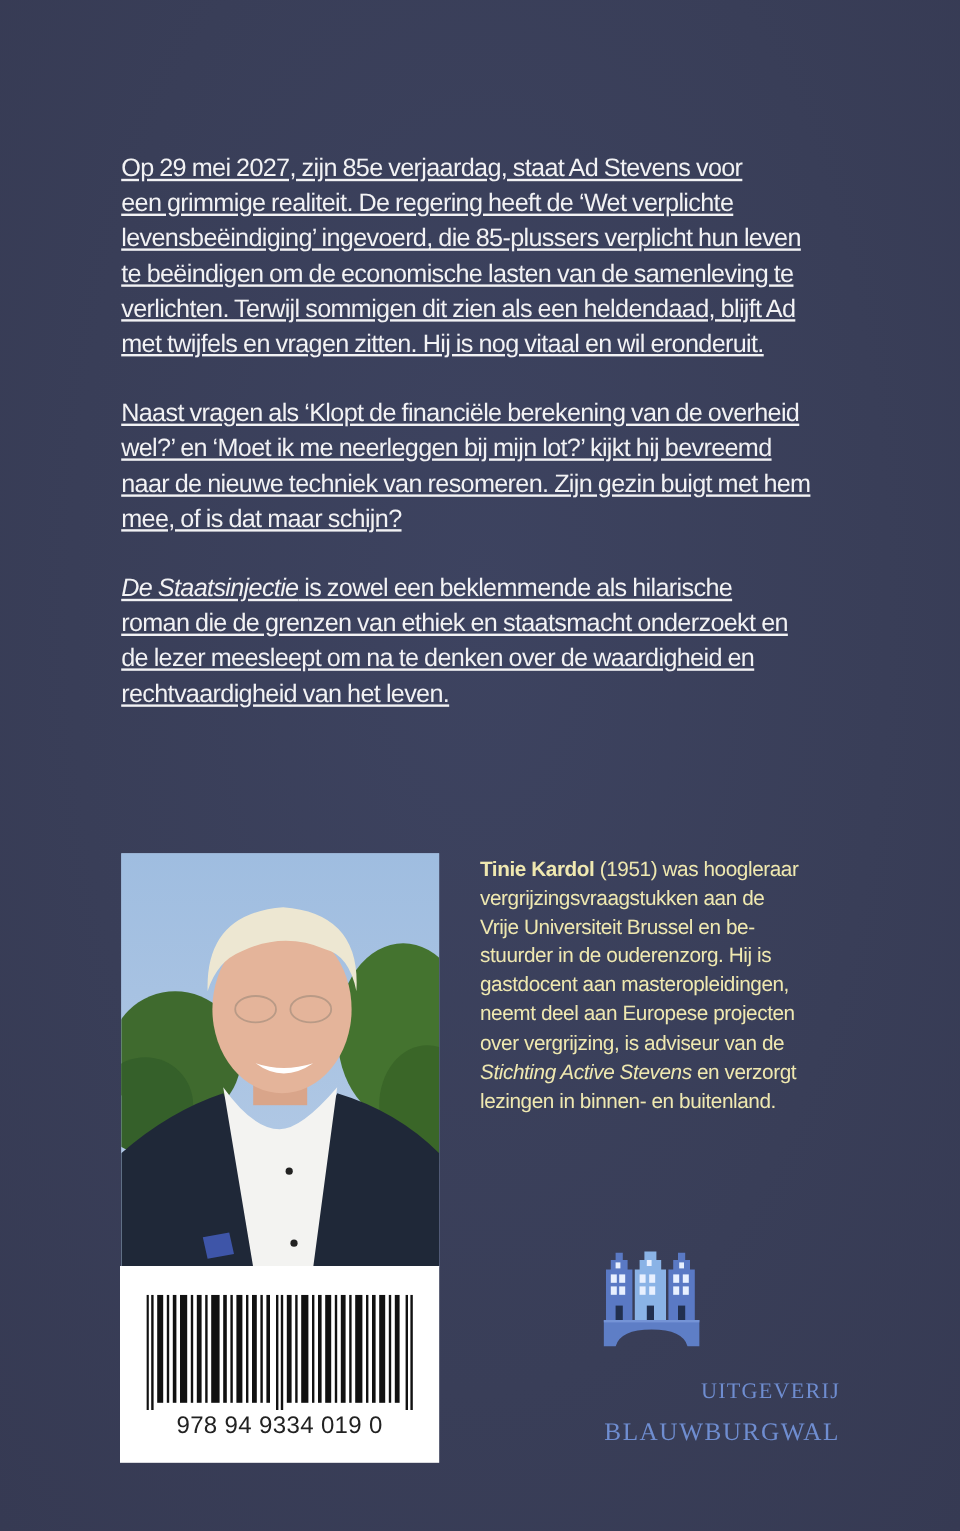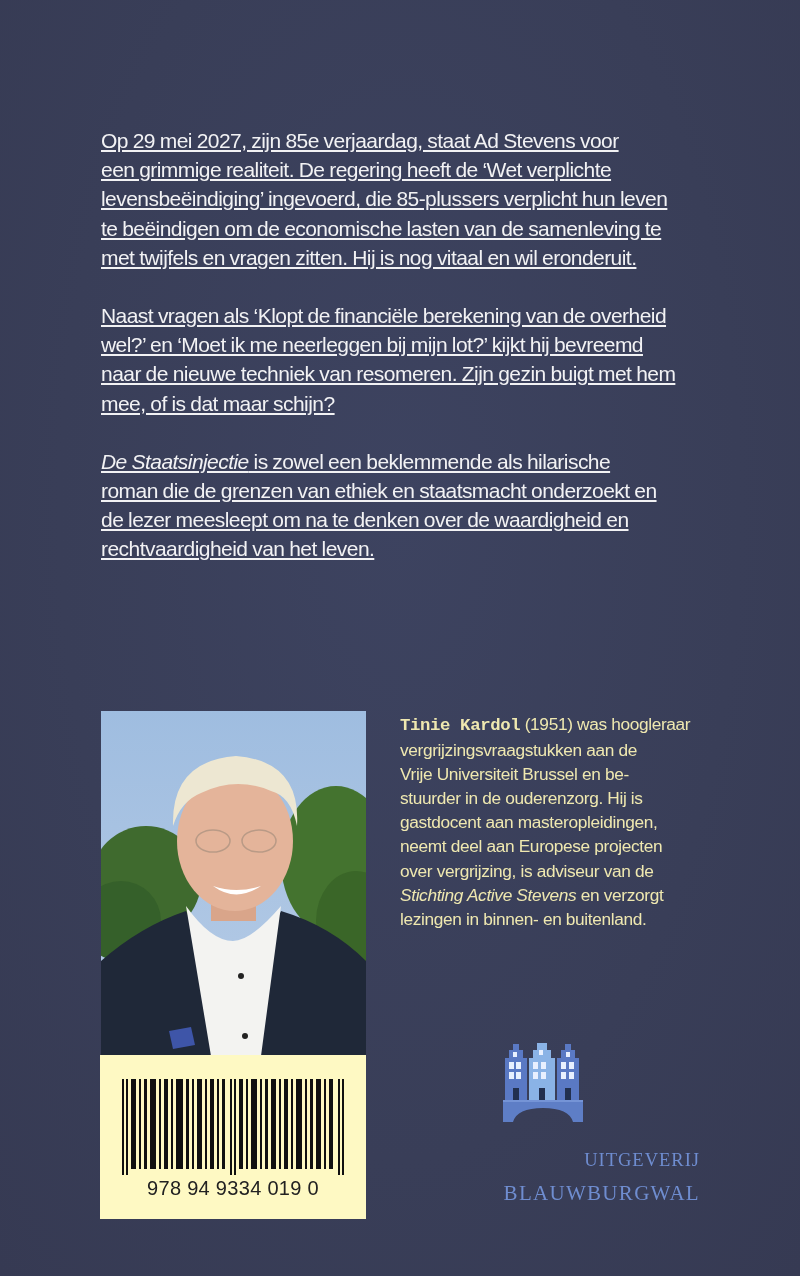--- a/index.html
+++ b/index.html
@@ -75,6 +75,7 @@
     <span class="line">een grimmige realiteit. De regering heeft de ‘Wet verplichte</span>
     <span class="line">levensbeëindiging’ ingevoerd, die 85-plussers verplicht hun leven</span>
     <span class="line">te beëindigen om de economische lasten van de samenleving te</span>
+    <span class="line">verlichten. Terwijl sommigen dit zien als een heldendaad, blijft Ad</span>
     <span class="line">met twijfels en vragen zitten. Hij is nog vitaal en wil eronderuit.</span>
   </p>
   <p>

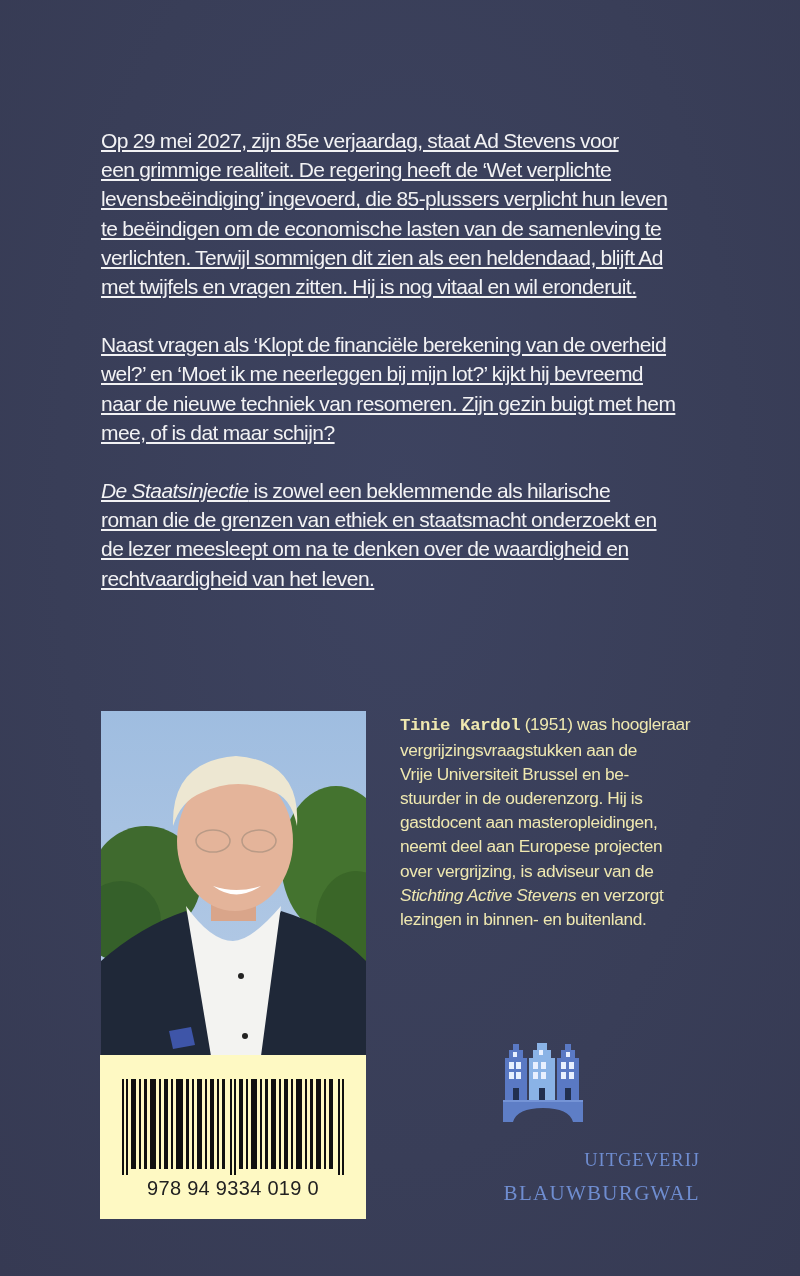--- a/index.html
+++ b/index.html
@@ -50,7 +50,7 @@
     letter-spacing:-0.35px;
   }
   .bio .line { display:block; white-space:nowrap; }
-  .bio b { font-weight:bold;font-family:Liberation Mono, monospace; }
+  .bio b { font-weight:bold; }
 
   .logo {
     position:absolute; left:503px; top:1040px; width:80px; height:82px;

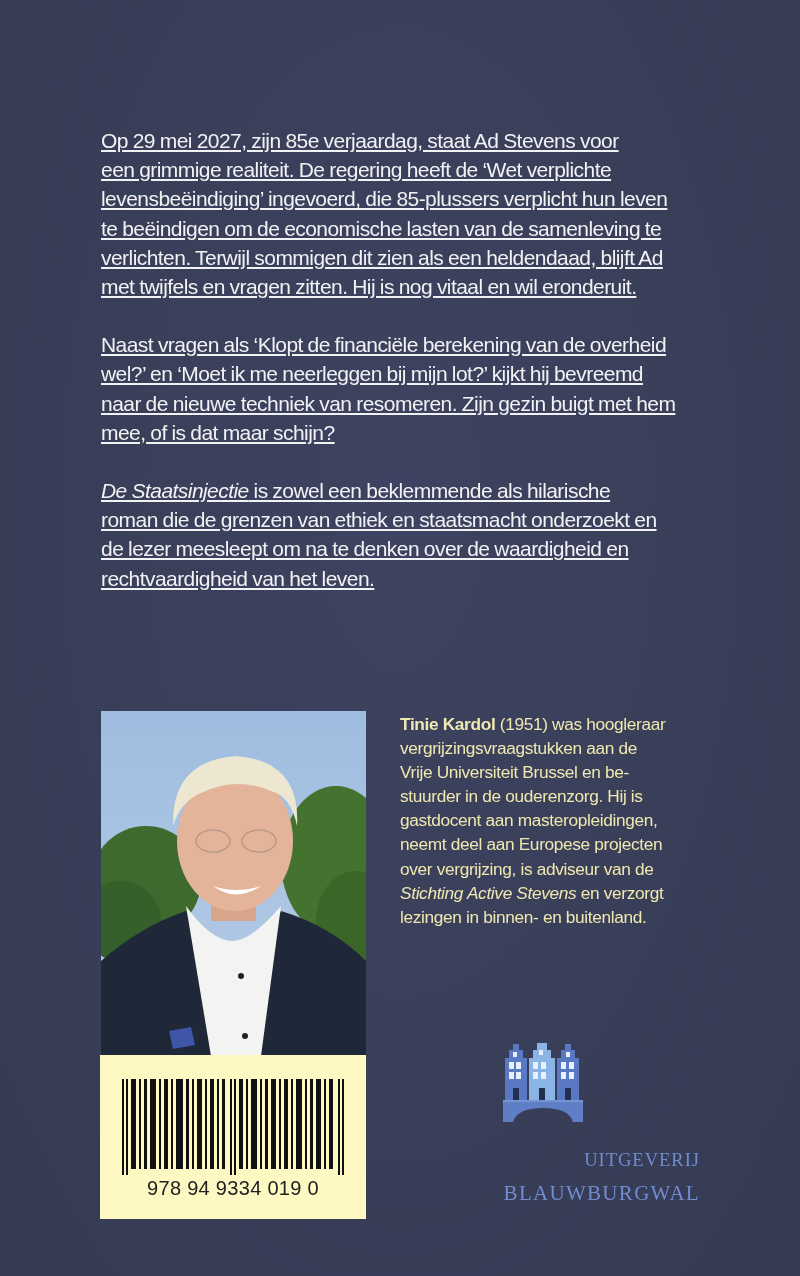--- a/index.html
+++ b/index.html
@@ -31,7 +31,7 @@
   }
   .barcode-box {
     position:absolute; left:100px; top:1055px; width:266px; height:164px;
-    background:#fef9c3;
+    background:#ffffff;
   }
   .barcode-bars {
     position:absolute; left:22px; top:24px; width:224px; height:96px;

